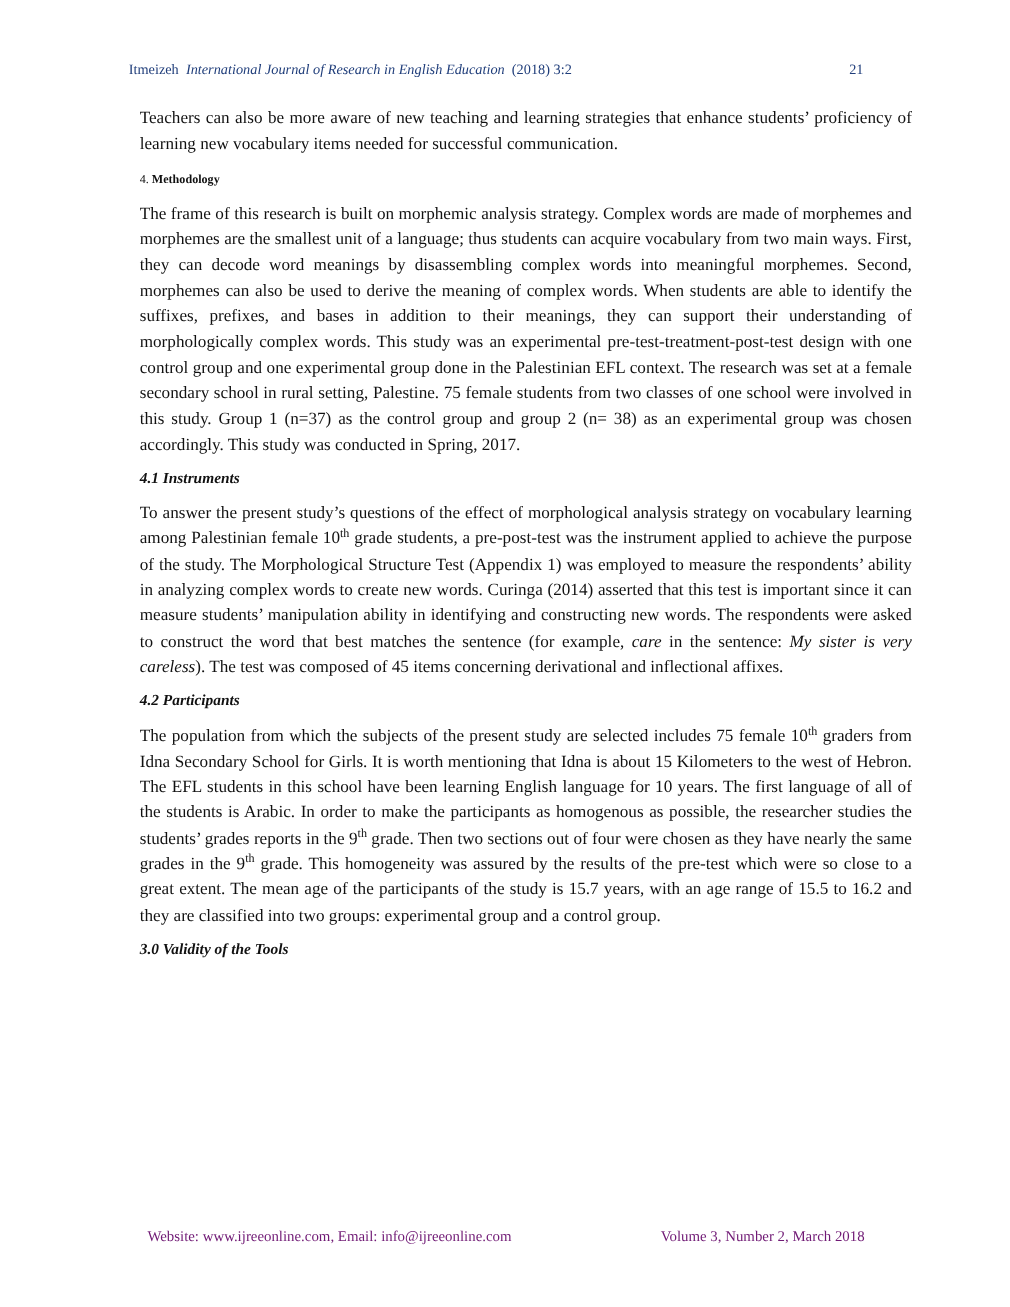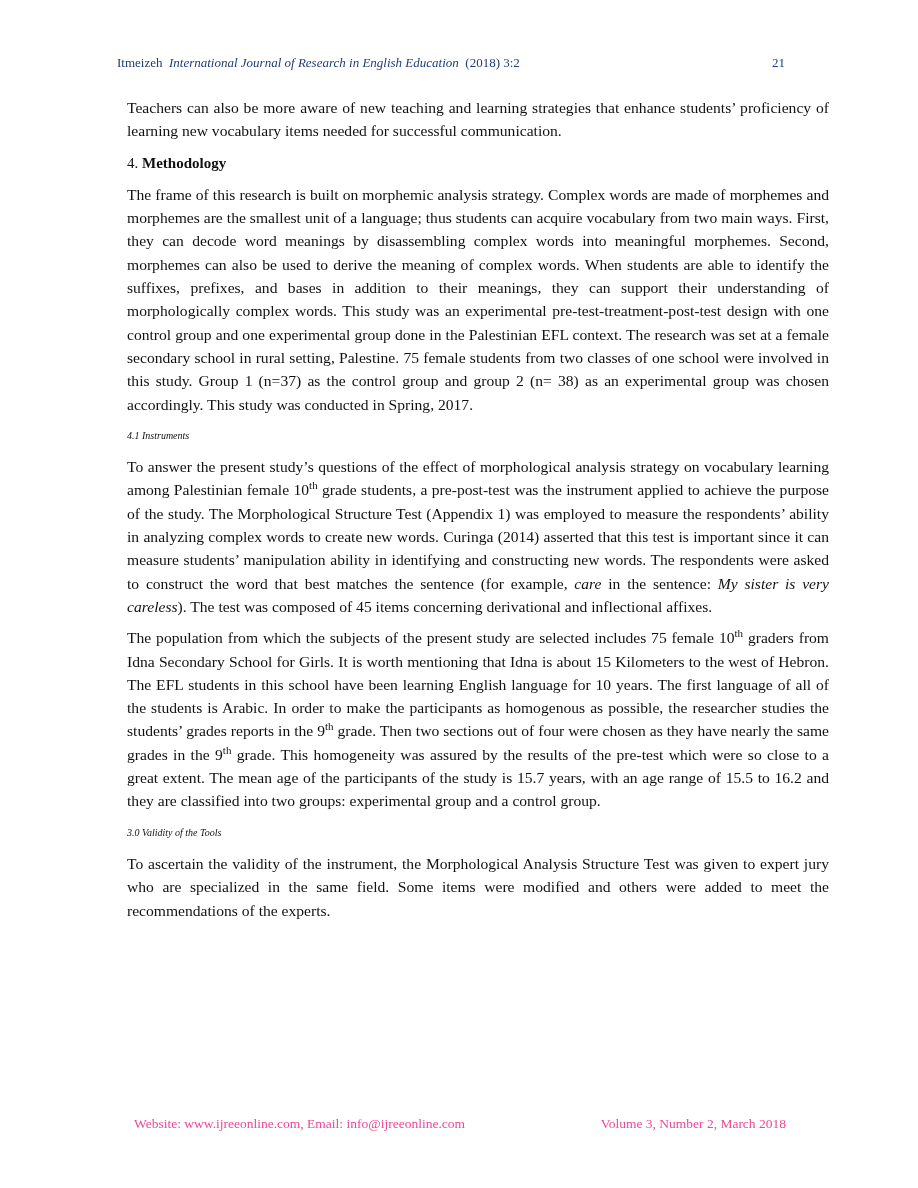--- a/index.html
+++ b/index.html
@@ -18,7 +18,7 @@
   .body-text p { margin: 0 0 8px 0; text-align: justify; }
   .body-text p.first { margin-bottom: 9px; }
   .body-text h2 {
-    margin: 0 0 8px 0; font-size: 15px; font-weight: normal; line-height: 23.3px;
+    margin: 0 0 8px 0; font-size: 11px; font-weight: normal; line-height: 23.3px;
   }
   .body-text h2 b { font-weight: bold; }
   .body-text h3 {

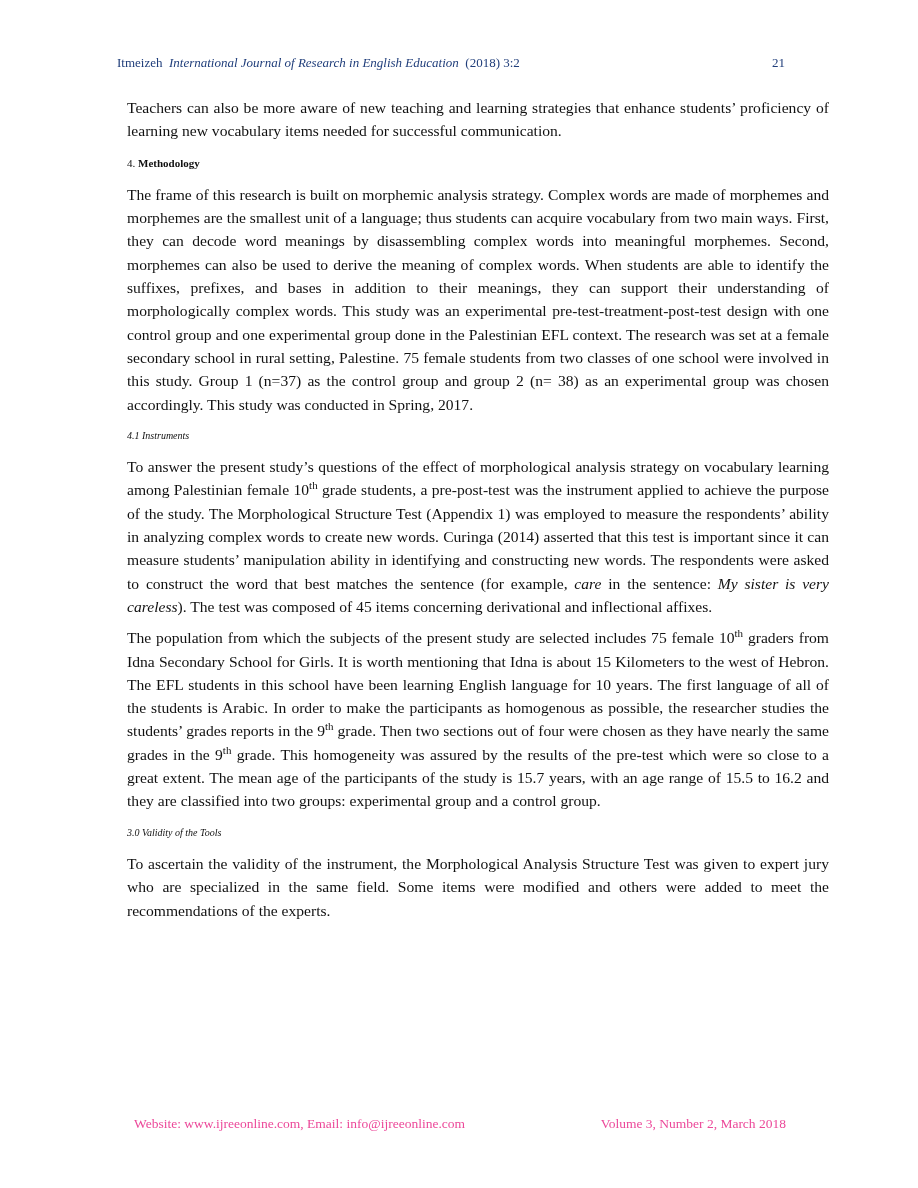--- a/index.html
+++ b/index.html
@@ -22,7 +22,7 @@
   }
   .body-text h2 b { font-weight: bold; }
   .body-text h3 {
-    margin: 0 0 8px 0; font-size: 10px; font-weight: normal; font-style: italic; line-height: 23.3px;
+    margin: 0 0 8px 0; font-size: 14px; font-weight: bold; font-style: italic; line-height: 23.3px;
   }
   sup { font-size: 11px; line-height: 0; vertical-align: super; }
   .footer {

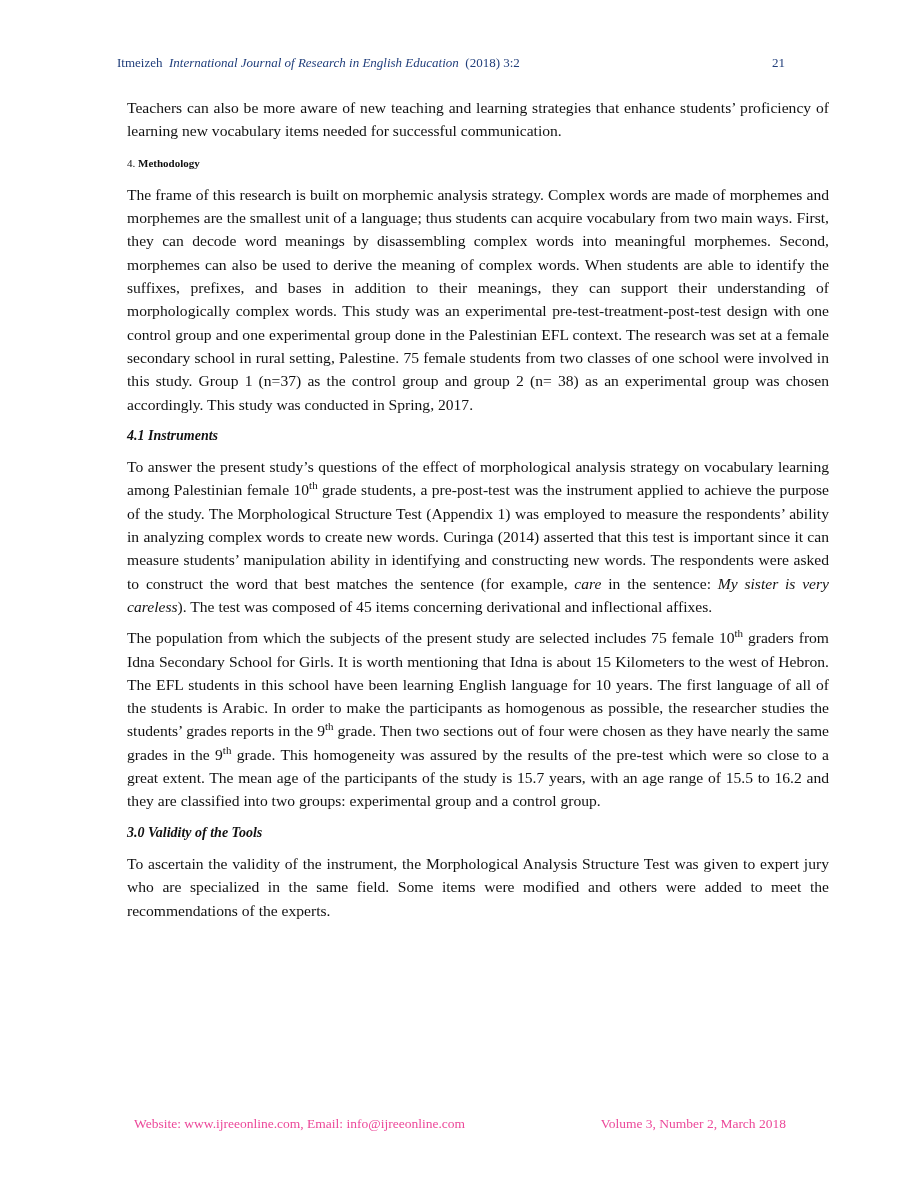--- a/index.html
+++ b/index.html
@@ -55,6 +55,7 @@
     <h3>4.1 Instruments</h3>
     <p><span>To answer the present study’s questions of the effect of morphological analysis strategy on vocabulary learning among Palestinian female 10</span><sup>th</sup><span> grade students, a pre-post-test was the instrument applied to achieve the purpose of the study. The Morphological Structure Test (Appendix 1) was employed to measure the respondents’ ability in analyzing complex words to create new words.  Curinga (2014) asserted that this test is important since it can measure students’ manipulation ability in identifying and constructing new words.  The respondents were asked to construct the word that best matches the sentence (for example, </span><i>care</i><span> in the sentence:  </span><i>My sister is very careless</i><span>). The test was composed of 45 items concerning derivational and inflectional affixes.</span></p>
 
+    <h3>4.2 Participants</h3>
     <p><span>The population from which the subjects of the present study are selected includes 75 female 10</span><sup>th</sup><span> graders from Idna Secondary School for Girls. It is worth mentioning that Idna is about 15 Kilometers to the west of Hebron. The EFL students in this school have been learning English language for 10 years.  The first language of all of the students is Arabic. In order to make the participants as homogenous as possible, the researcher studies the students’ grades reports in the 9</span><sup>th</sup><span> grade. Then two sections out of four were chosen as they have nearly the same grades in the 9</span><sup>th</sup><span> grade. This homogeneity was assured by the results of the pre-test which were so close to a great extent. The mean age of the participants of the study is 15.7 years, with an age range of 15.5 to 16.2 and they are classified into two groups: experimental group and a control group.</span></p>
 
     <h3>3.0 Validity of the Tools</h3>

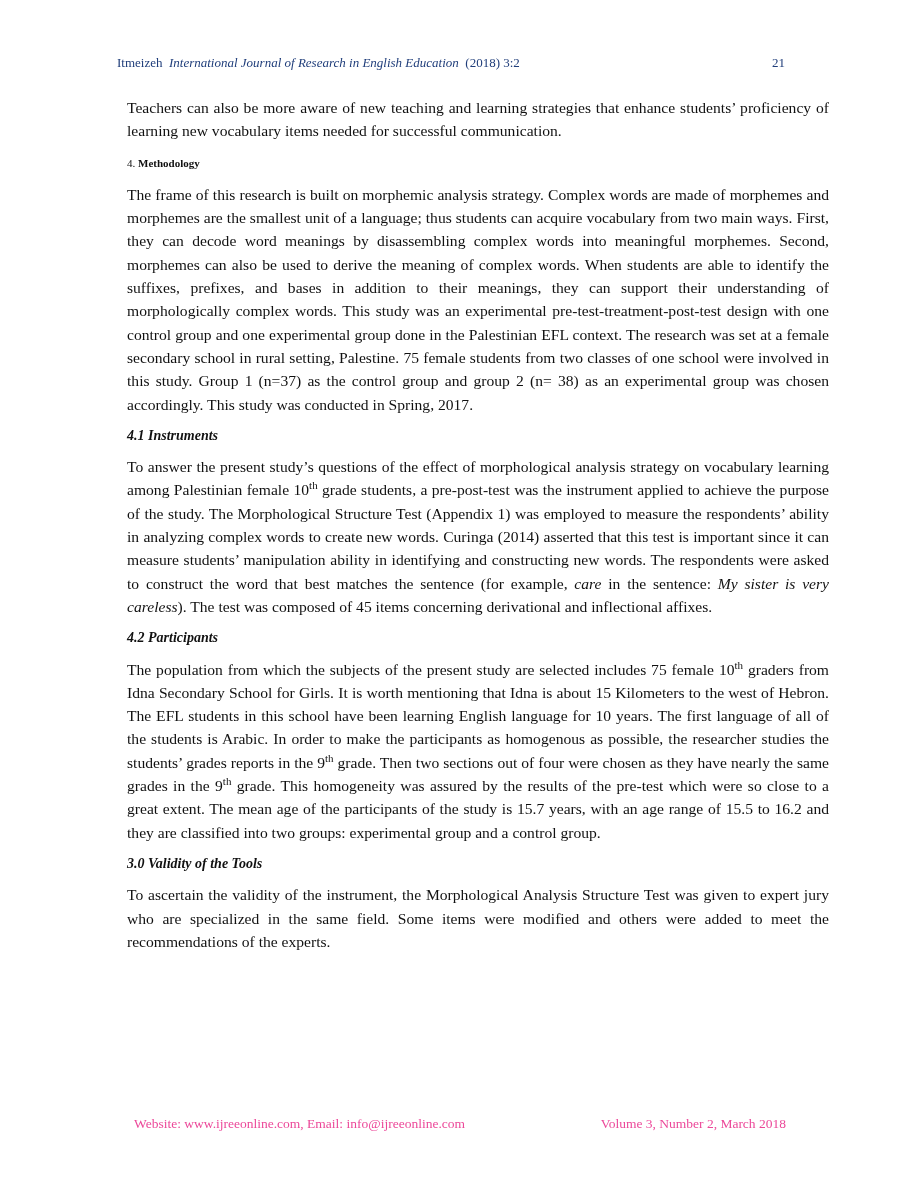--- a/index.html
+++ b/index.html
@@ -59,7 +59,6 @@
     <p><span>The population from which the subjects of the present study are selected includes 75 female 10</span><sup>th</sup><span> graders from Idna Secondary School for Girls. It is worth mentioning that Idna is about 15 Kilometers to the west of Hebron. The EFL students in this school have been learning English language for 10 years.  The first language of all of the students is Arabic. In order to make the participants as homogenous as possible, the researcher studies the students’ grades reports in the 9</span><sup>th</sup><span> grade. Then two sections out of four were chosen as they have nearly the same grades in the 9</span><sup>th</sup><span> grade. This homogeneity was assured by the results of the pre-test which were so close to a great extent. The mean age of the participants of the study is 15.7 years, with an age range of 15.5 to 16.2 and they are classified into two groups: experimental group and a control group.</span></p>
 
     <h3>3.0 Validity of the Tools</h3>
-    <p>To ascertain the validity of the instrument, the Morphological Analysis Structure Test was given to expert jury who are specialized in the same field. Some items were modified and others were added to meet the recommendations of the experts.</p>
   </div>
 
   <div class="footer">

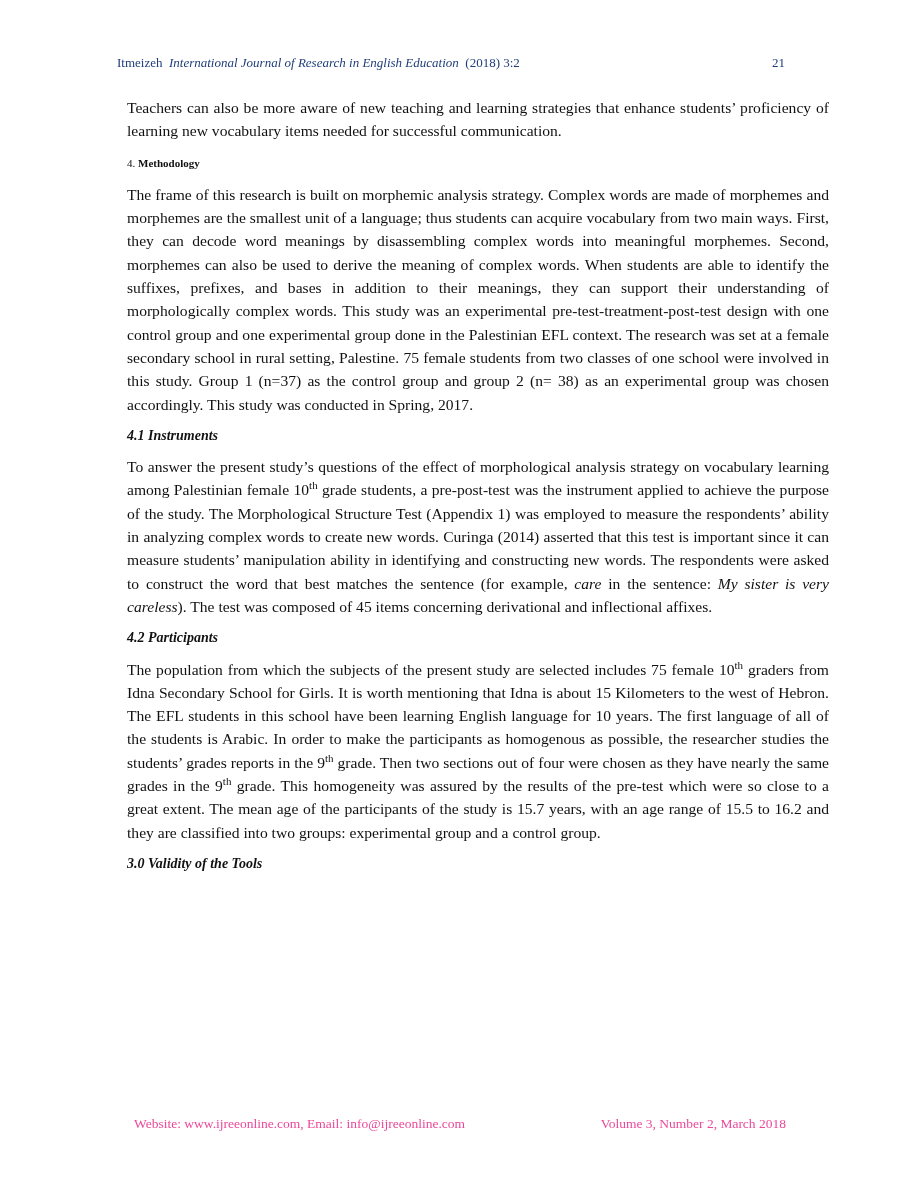--- a/index.html
+++ b/index.html
@@ -27,7 +27,7 @@
   sup { font-size: 11px; line-height: 0; vertical-align: super; }
   .footer {
     position: absolute; left: 134px; top: 1116px; width: 652px;
-    font-family: "Liberation Serif", serif; font-size: 13.5px; color: #ec4899;
+    font-family: "Liberation Serif", serif; font-size: 13.5px; color: #701a75;
   }
   .footer .right { position: absolute; right: 0; top: 0; }
 </style>

